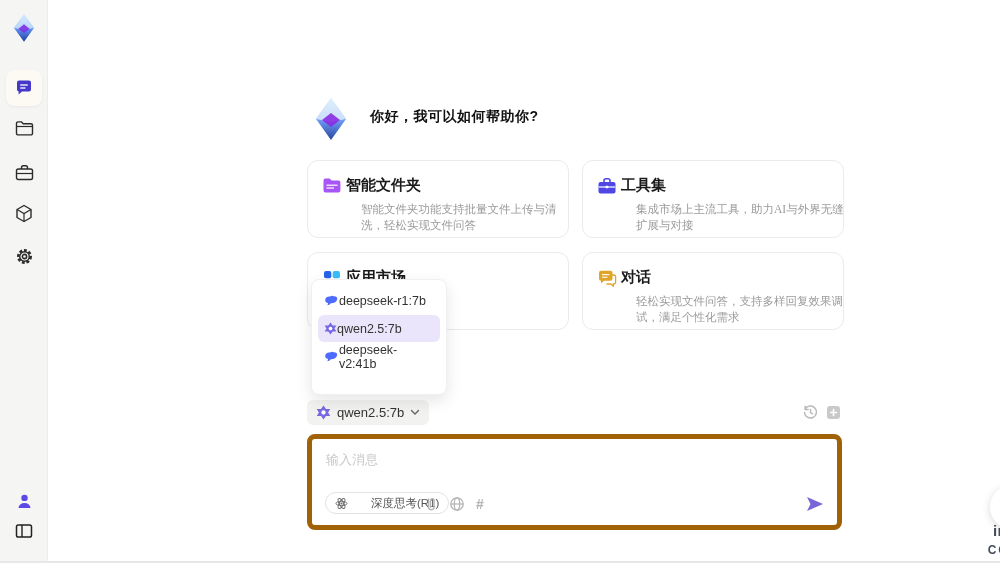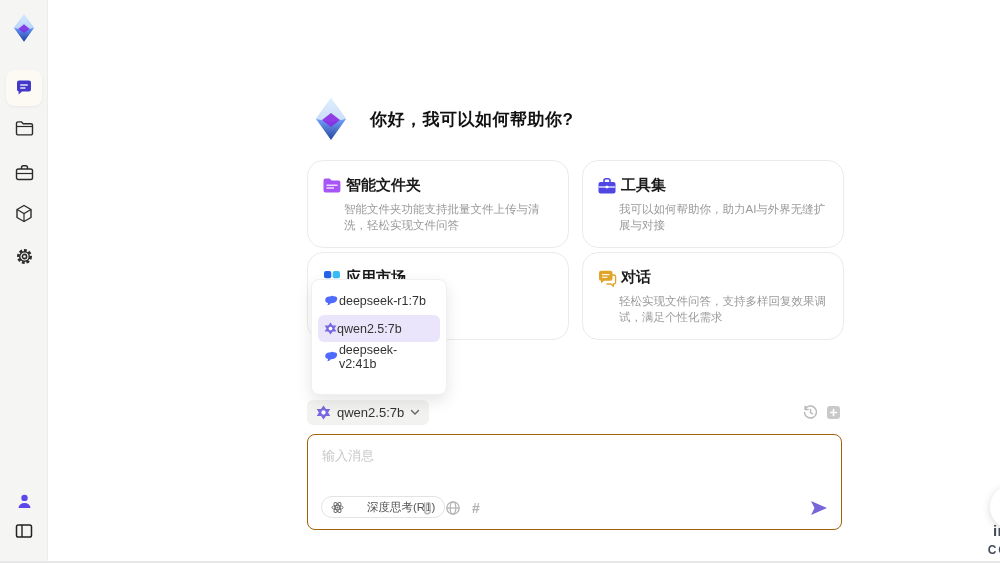--- a/index.html
+++ b/index.html
@@ -17,7 +17,7 @@
   .main { position:absolute; left:49px; top:0; right:0; bottom:0; background:#fff; }
 
   .greet-logo { position:absolute; left:258px; top:95px; width:48px; height:48px; }
-  .greet-text { position:absolute; left:321px; top:108px; font-size:17px; font-weight:bold; color:#111; letter-spacing:.5px; }
+  .greet-text { position:absolute; left:321px; top:108px; font-size:14px; font-weight:bold; color:#111; letter-spacing:.5px; }
 
   .card { position:absolute; width:262px; height:88px; background:#fff; border:1px solid #ebebeb; border-radius:16px; }
   .card-icon { position:absolute; left:14px; top:16px; width:20px; height:20px; }

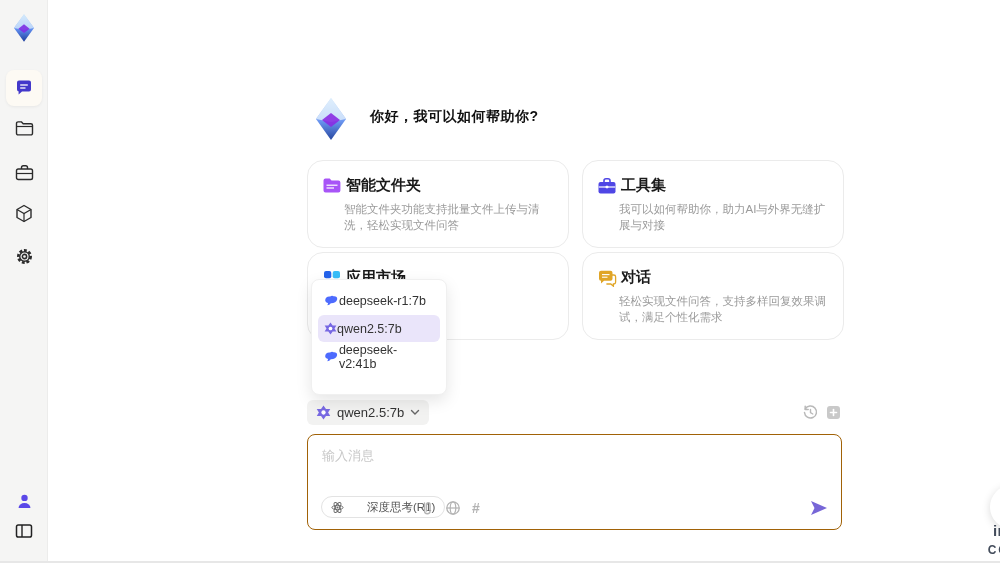--- a/index.html
+++ b/index.html
@@ -19,7 +19,7 @@
   .greet-logo { position:absolute; left:258px; top:95px; width:48px; height:48px; }
   .greet-text { position:absolute; left:321px; top:108px; font-size:14px; font-weight:bold; color:#111; letter-spacing:.5px; }
 
-  .card { position:absolute; width:262px; height:88px; background:#fff; border:1px solid #ebebeb; border-radius:16px; }
+  .card { position:absolute; width:262px; height:78px; background:#fff; border:1px solid #ebebeb; border-radius:11px; }
   .card-icon { position:absolute; left:14px; top:16px; width:20px; height:20px; }
   .card-title { position:absolute; left:38px; top:15px; font-size:15px; font-weight:bold; color:#1a1a1a; }
   .card-desc { position:absolute; left:36px; top:40px; width:216px; font-size:11.5px; color:#9b9b9b; line-height:16px; }

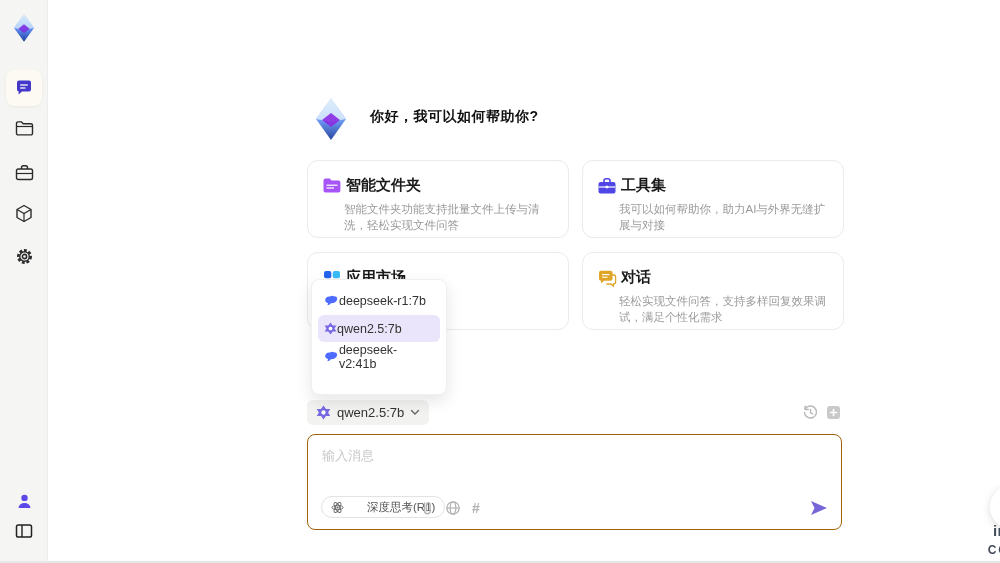--- a/index.html
+++ b/index.html
@@ -22,7 +22,7 @@
   .card { position:absolute; width:262px; height:78px; background:#fff; border:1px solid #ebebeb; border-radius:11px; }
   .card-icon { position:absolute; left:14px; top:16px; width:20px; height:20px; }
   .card-title { position:absolute; left:38px; top:15px; font-size:15px; font-weight:bold; color:#1a1a1a; }
-  .card-desc { position:absolute; left:36px; top:40px; width:216px; font-size:11.5px; color:#9b9b9b; line-height:16px; }
+  .card-desc { position:absolute; left:53px; top:40px; width:216px; font-size:11.5px; color:#9b9b9b; line-height:16px;font-family:Liberation Serif, serif; }
   .card-desc-frag { white-space:nowrap; margin-left:104px; }
 
   

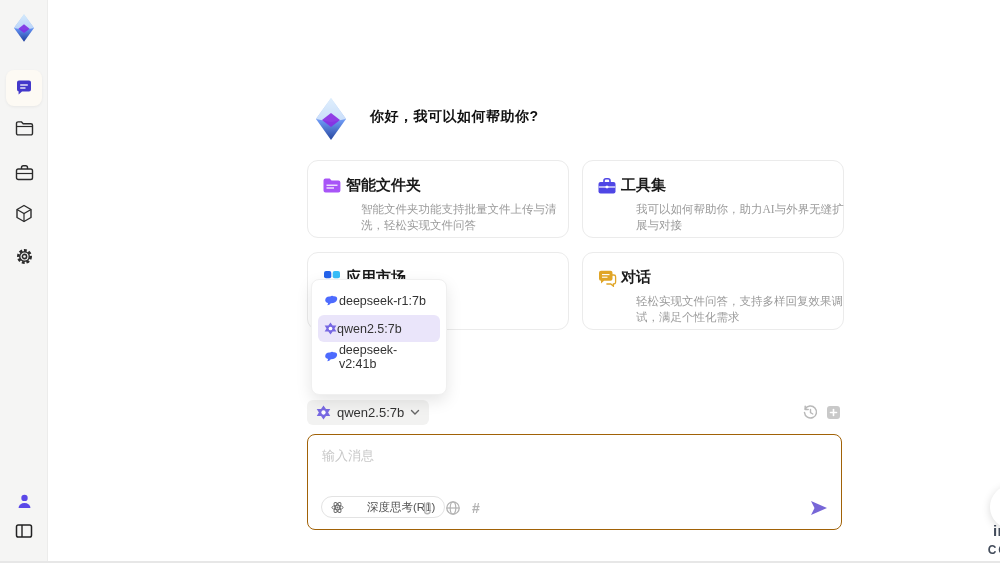--- a/index.html
+++ b/index.html
@@ -169,7 +169,7 @@
         </svg>
       </div>
       <div class="card-title">工具集</div>
-      <div class="card-desc">我可以如何帮助你，助力AI与外界无缝扩展与对接</div>
+      <div class="card-desc">集成市场上主流工具，助力AI与外界无缝扩展与对接</div>
     </div>
 
     <div class="card" style="left:258px; top:252px">

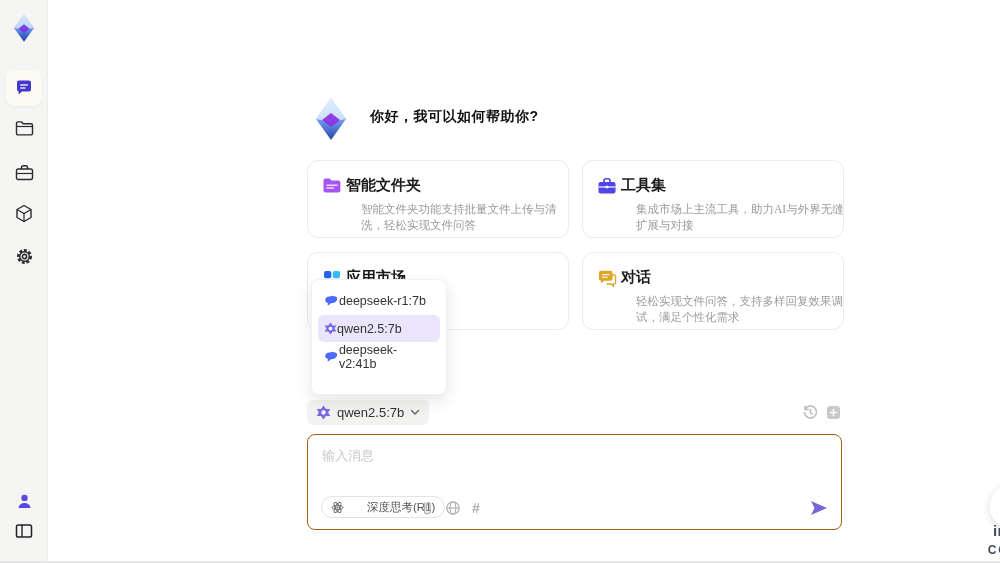--- a/index.html
+++ b/index.html
@@ -36,7 +36,7 @@
   .row-icon { position:absolute; top:404px; width:17px; height:17px; color:#b9b9b9; cursor:pointer; }
 
   
-  .composer { position:absolute; left:258px; top:434px; width:535px; height:96px; border:1px solid #a16207; border-radius:8px; background:#fff; }
+  .composer { position:absolute; left:258px; top:434px; width:535px; height:96px; border:5px solid #a16207; border-radius:8px; background:#fff; }
   .composer textarea { position:absolute; left:14px; top:12px; width:480px; height:40px; border:none; outline:none; resize:none; font-size:13px; color:#333; font-family:inherit; background:transparent; }
   .composer textarea::placeholder { color:#c8c8c8; }
   .deep-pill { position:absolute; left:13px; bottom:11px; height:22px; display:flex; align-items:center; gap:23px; border:1px solid #e3e3e3; border-radius:12px; padding:0 9px; font-size:11.5px; color:#555; cursor:pointer; background:#fff; }

